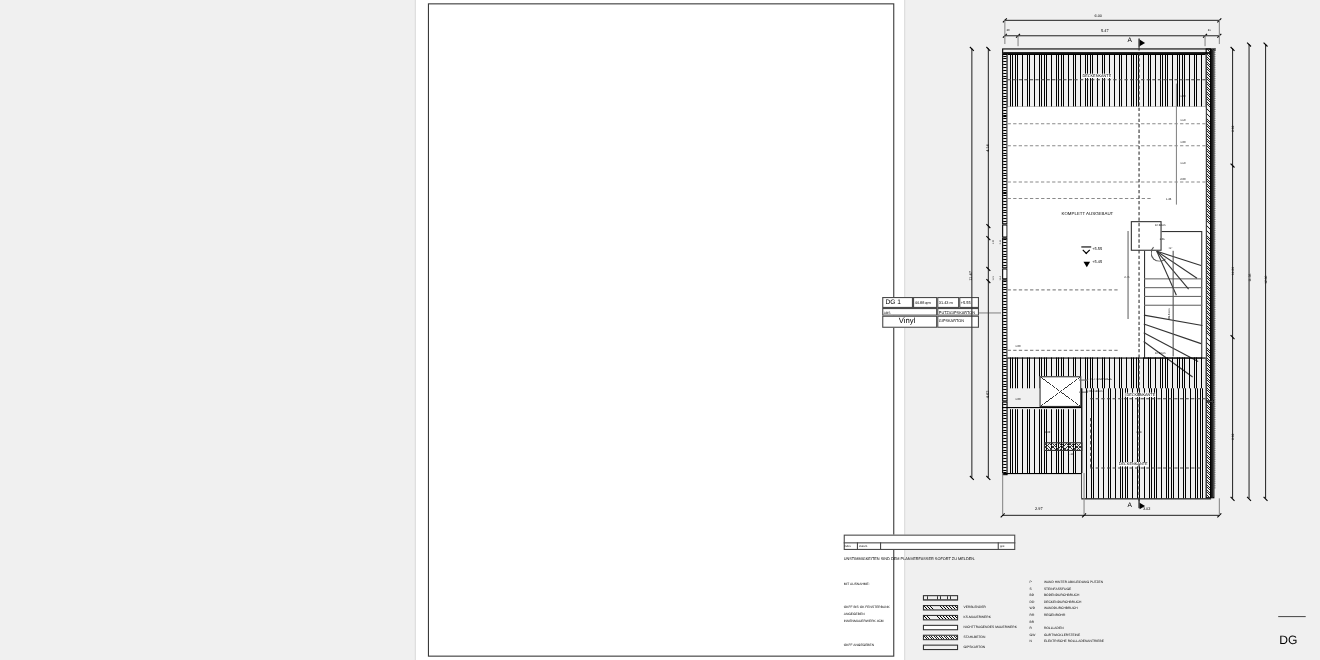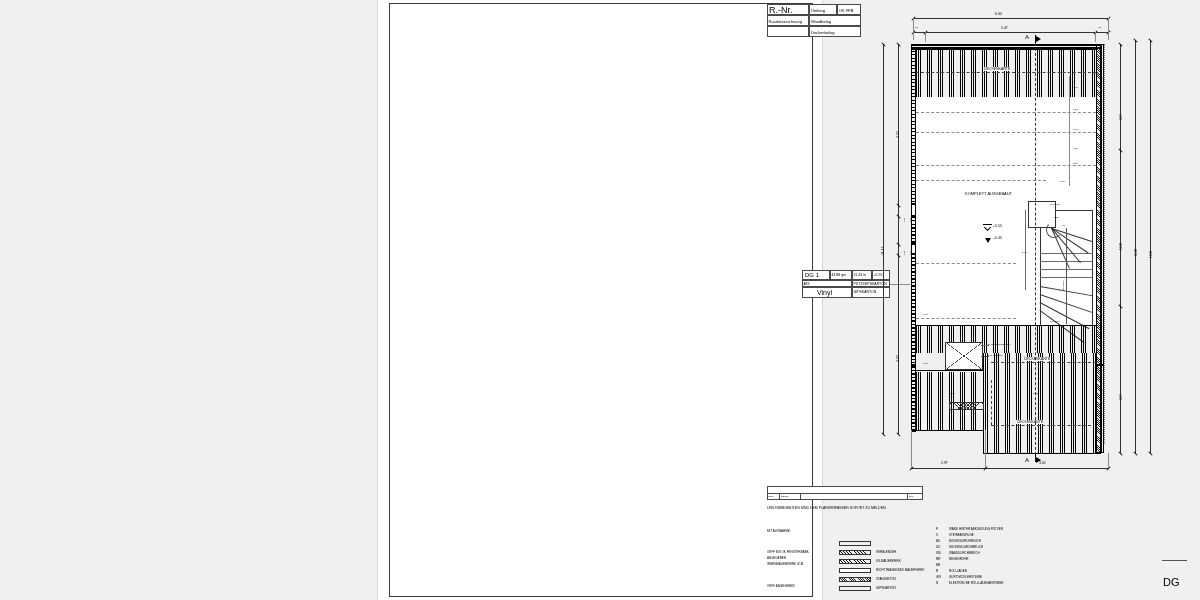--- a/index.html
+++ b/index.html
@@ -146,22 +146,6 @@
   <div id="sheet">
     <div id="sheet-border"></div>
 
-    <div id="titletable">
-      <div class="cell" style="left:0;top:0;width:42px;height:11px;"></div>
-      <div class="cell" style="left:42px;top:0;width:28px;height:11px;"></div>
-      <div class="cell" style="left:70px;top:0;width:24px;height:11px;"></div>
-      <div class="cell" style="left:0;top:11px;width:42px;height:11px;"></div>
-      <div class="cell" style="left:42px;top:11px;width:52px;height:11px;"></div>
-      <div class="cell" style="left:0;top:22px;width:42px;height:11px;"></div>
-      <div class="cell" style="left:42px;top:22px;width:52px;height:11px;"></div>
-
-      <div class="t t9" style="left:2px;top:1px;">R.-Nr.</div>
-      <div class="t t4" style="left:44px;top:3.5px;">Umfang</div>
-      <div class="t t4" style="left:72px;top:3.5px;">OK FFB</div>
-      <div class="t t4" style="left:1.5px;top:14.5px;">Raumbezeichnung</div>
-      <div class="t t4" style="left:44px;top:14.5px;">Wandbelag</div>
-      <div class="t t4" style="left:44px;top:25.5px;">Deckenbelag</div>
-    </div>
 
     <div id="roombox">
       <div class="cell" style="left:0;top:0;width:28px;height:10px;"></div>

